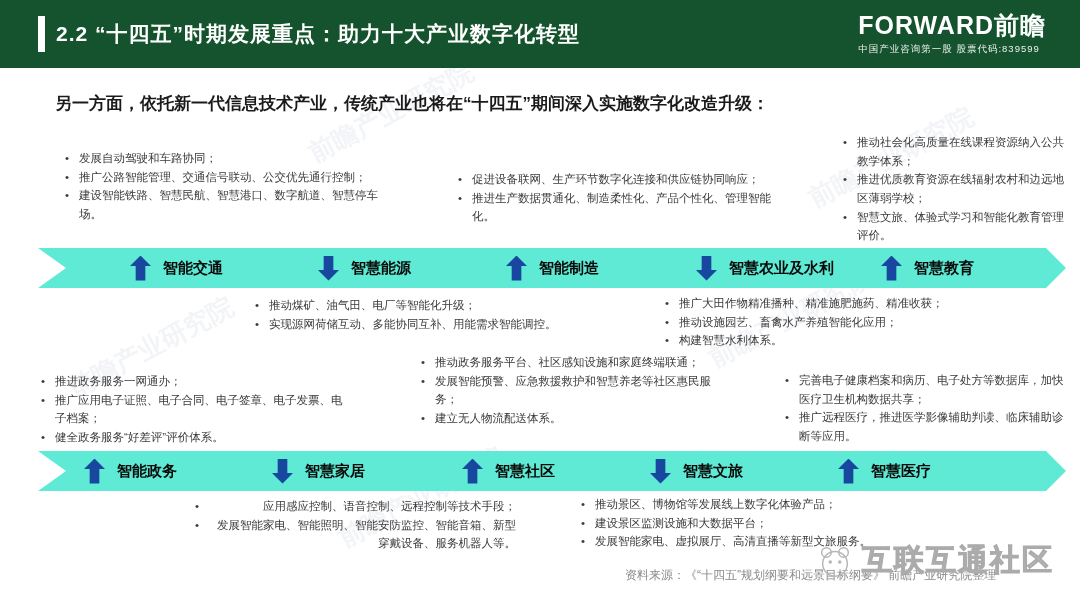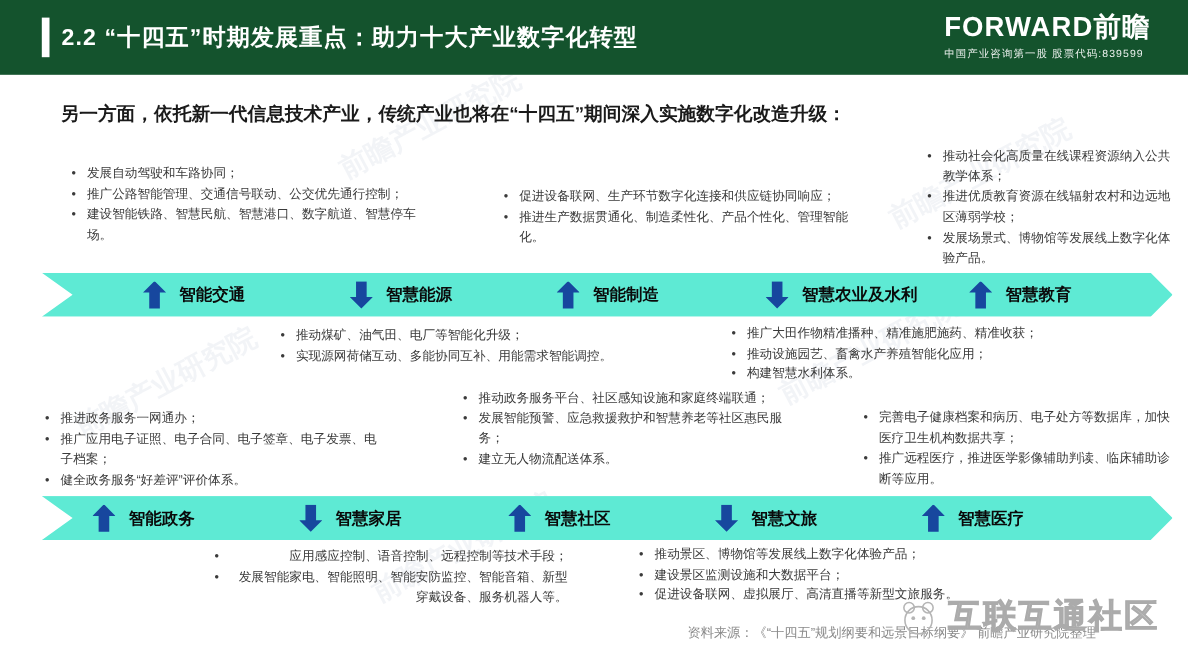--- a/index.html
+++ b/index.html
@@ -72,7 +72,7 @@
   <div class="bullets" style="left:840px;top:133px;width:228px;">
     <div class="bullet">推动社会化高质量在线课程资源纳入公共教学体系；</div>
     <div class="bullet">推进优质教育资源在线辐射农村和边远地区薄弱学校；</div>
-    <div class="bullet">发展场景式、博物馆等发展线上数字化体验产品。</div>
+    <div class="bullet">智慧文旅、体验式学习和智能化教育管理评价。</div>
   </div>
 
   <div class="band" style="top:248px;">

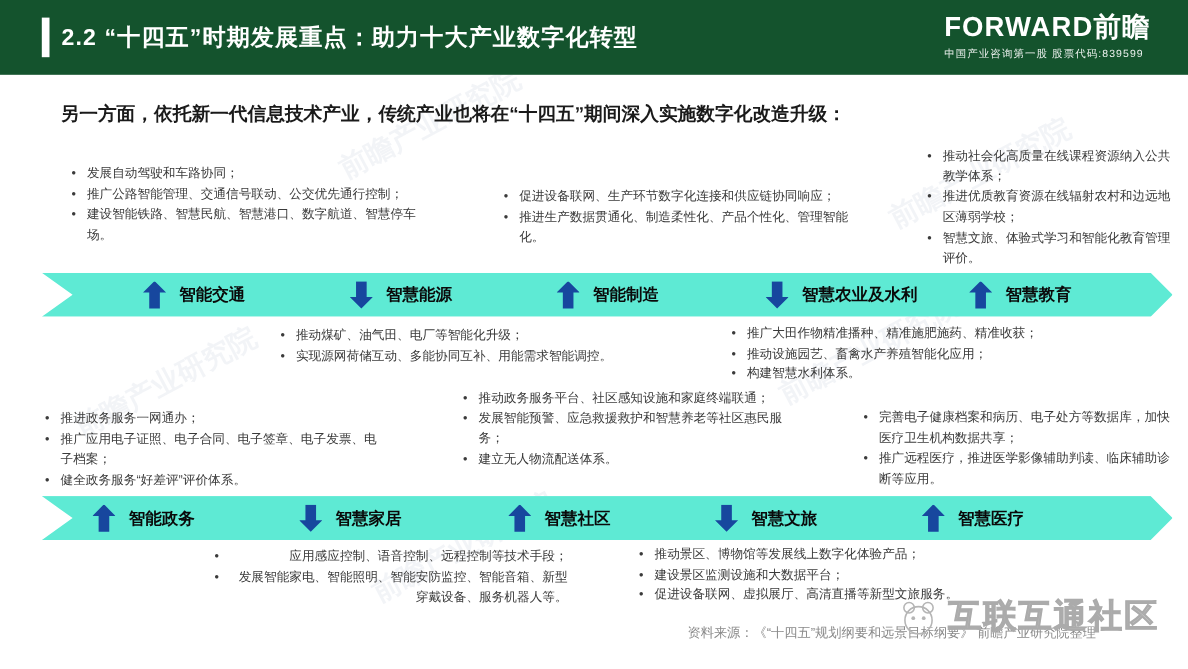--- a/index.html
+++ b/index.html
@@ -153,7 +153,7 @@
   <div class="bullets" style="left:578px;top:495px;width:332px;">
     <div class="bullet">推动景区、博物馆等发展线上数字化体验产品；</div>
     <div class="bullet">建设景区监测设施和大数据平台；</div>
-    <div class="bullet">促进设备联网、虚拟展厅、高清直播等新型文旅服务。</div>
+    <div class="bullet">发展智能家电、虚拟展厅、高清直播等新型文旅服务。</div>
   </div>
 
   <div class="source">资料来源：《“十四五”规划纲要和远景目标纲要》 前瞻产业研究院整理</div>

